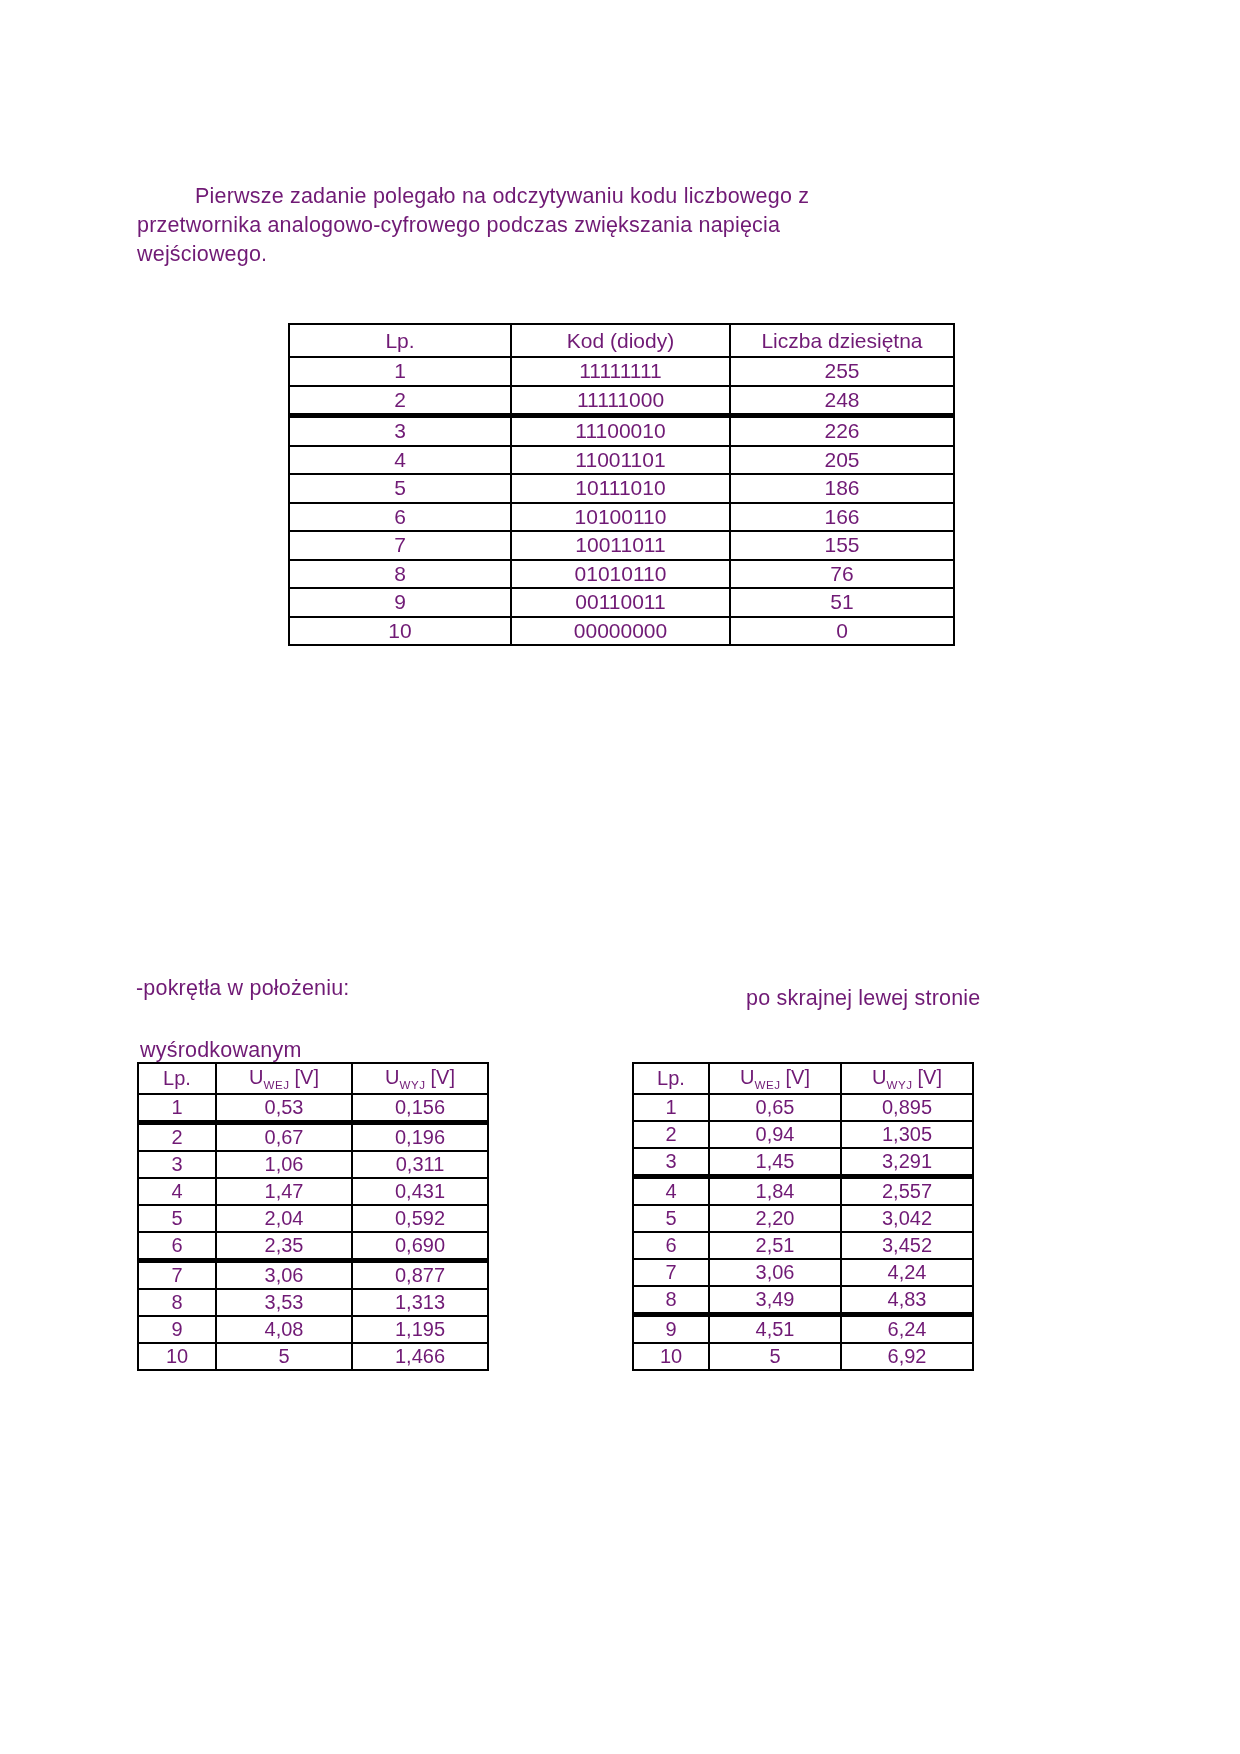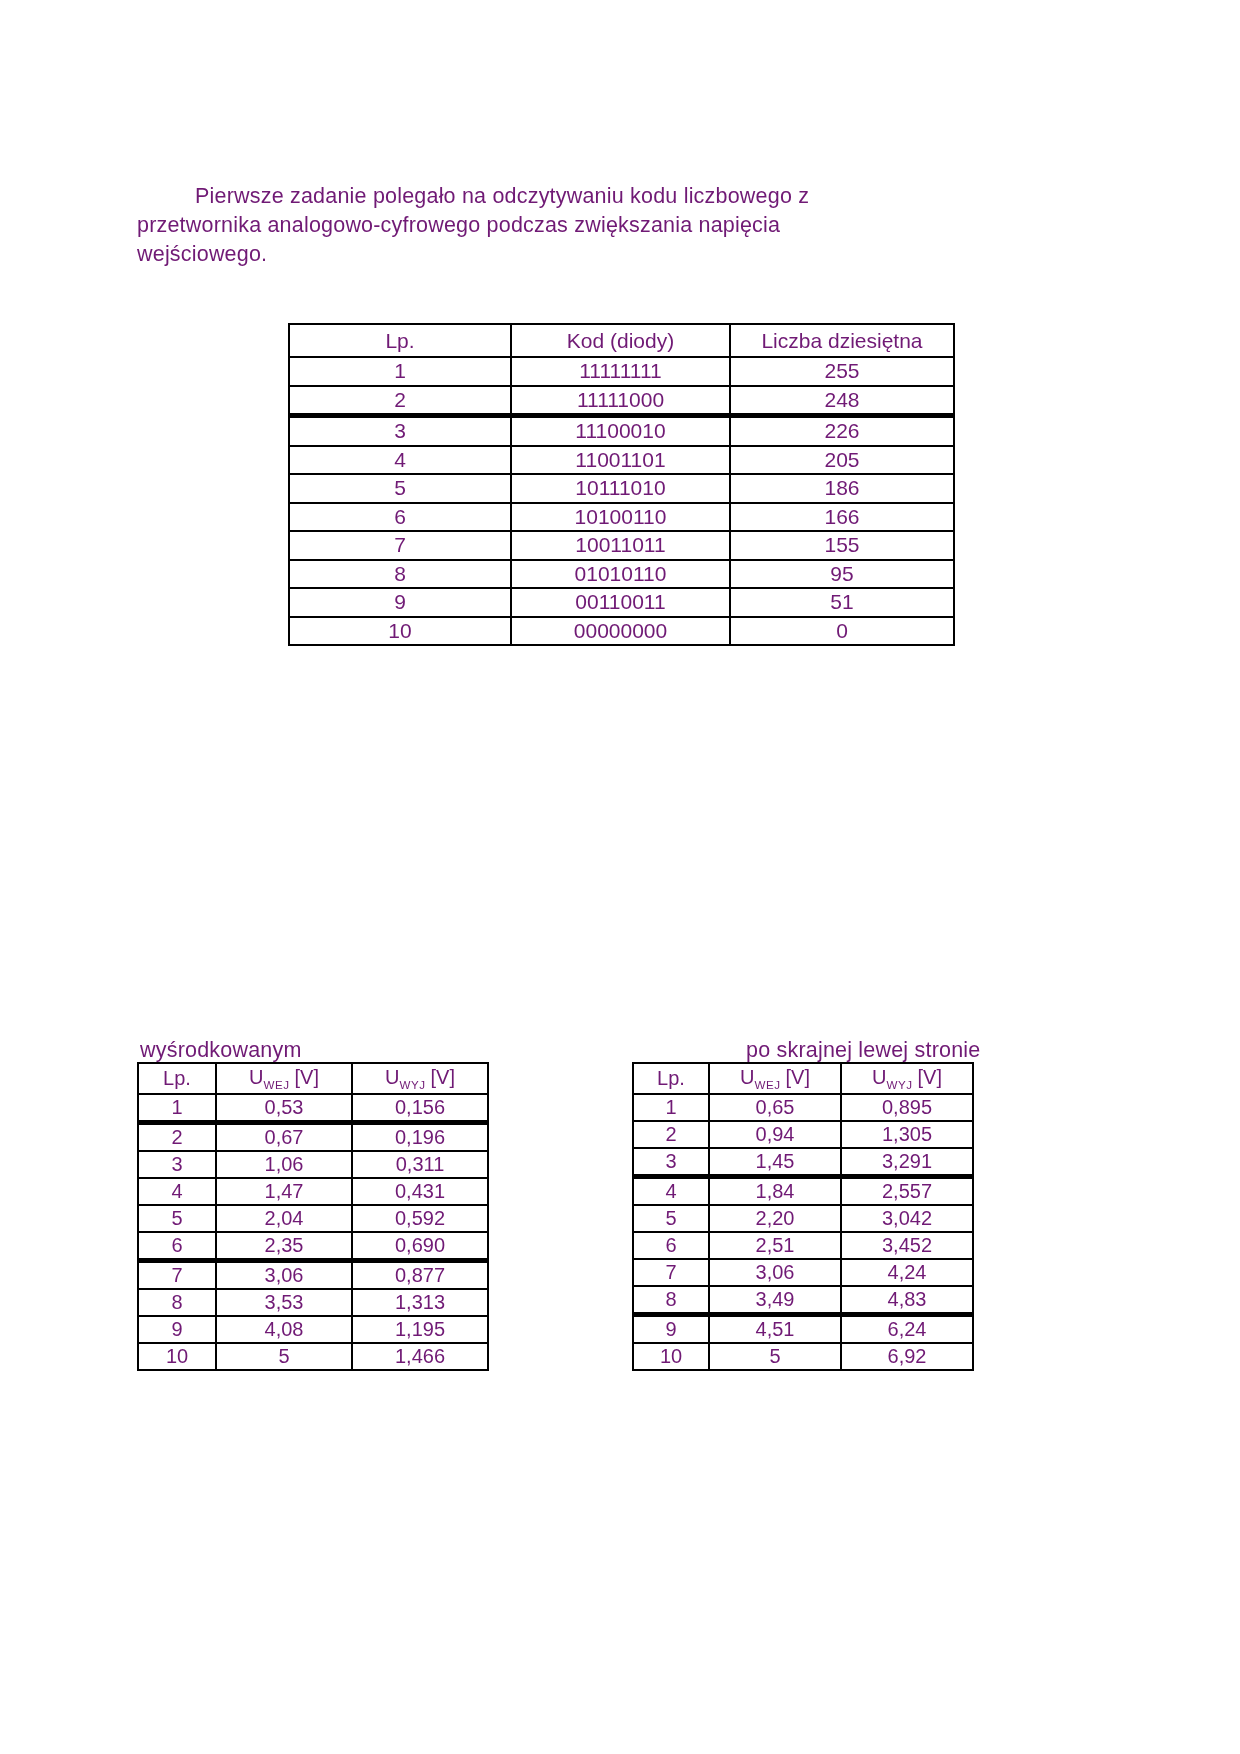--- a/index.html
+++ b/index.html
@@ -113,7 +113,7 @@
         <tr>
           <td>8</td>
           <td>01010110</td>
-          <td>95</td>
+          <td>76</td>
         </tr>
         <tr>
           <td>9</td>

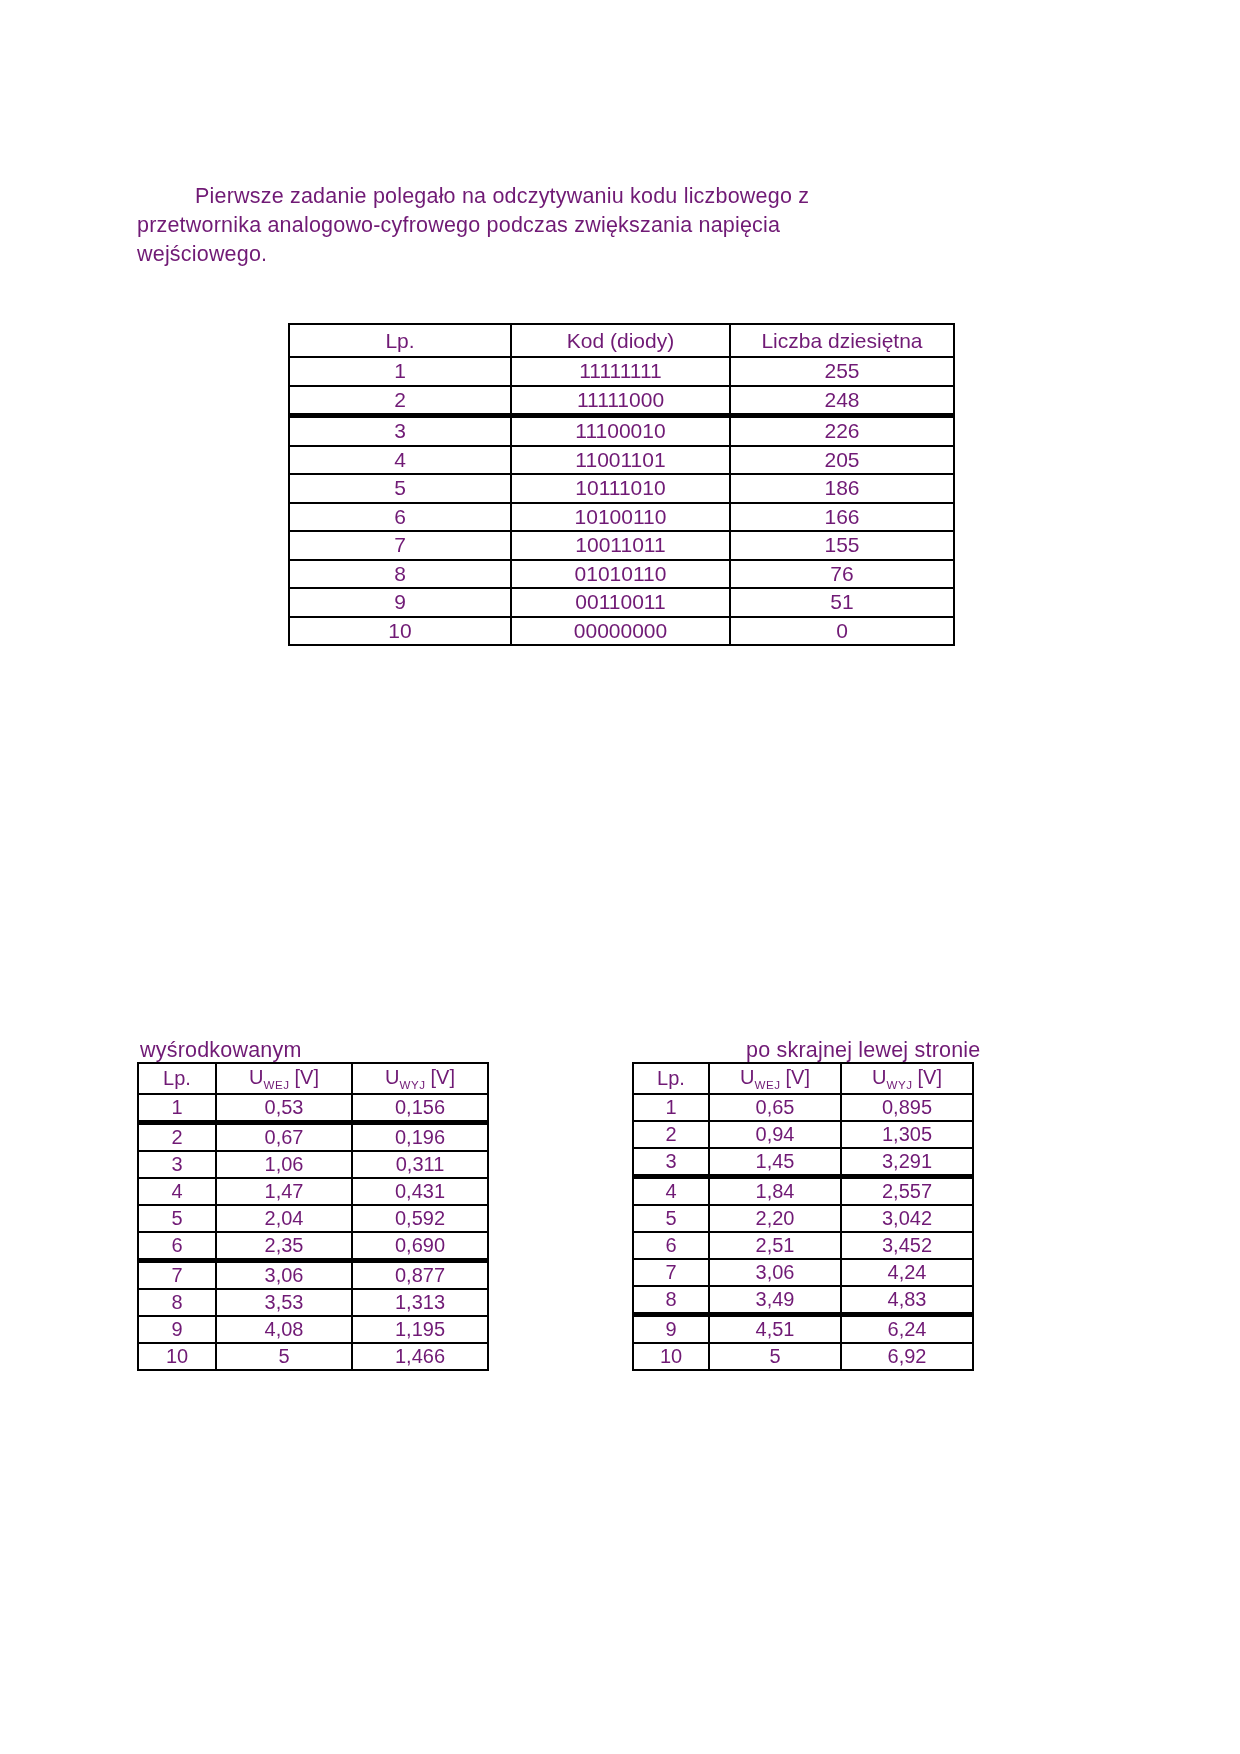--- a/index.html
+++ b/index.html
@@ -129,6 +129,7 @@
   </table>
 
 
+  <p class="para" id="knobs-label">-pokrętła w położeniu:</p>
 
   <p class="para" id="caption-centered">wyśrodkowanym</p>
 

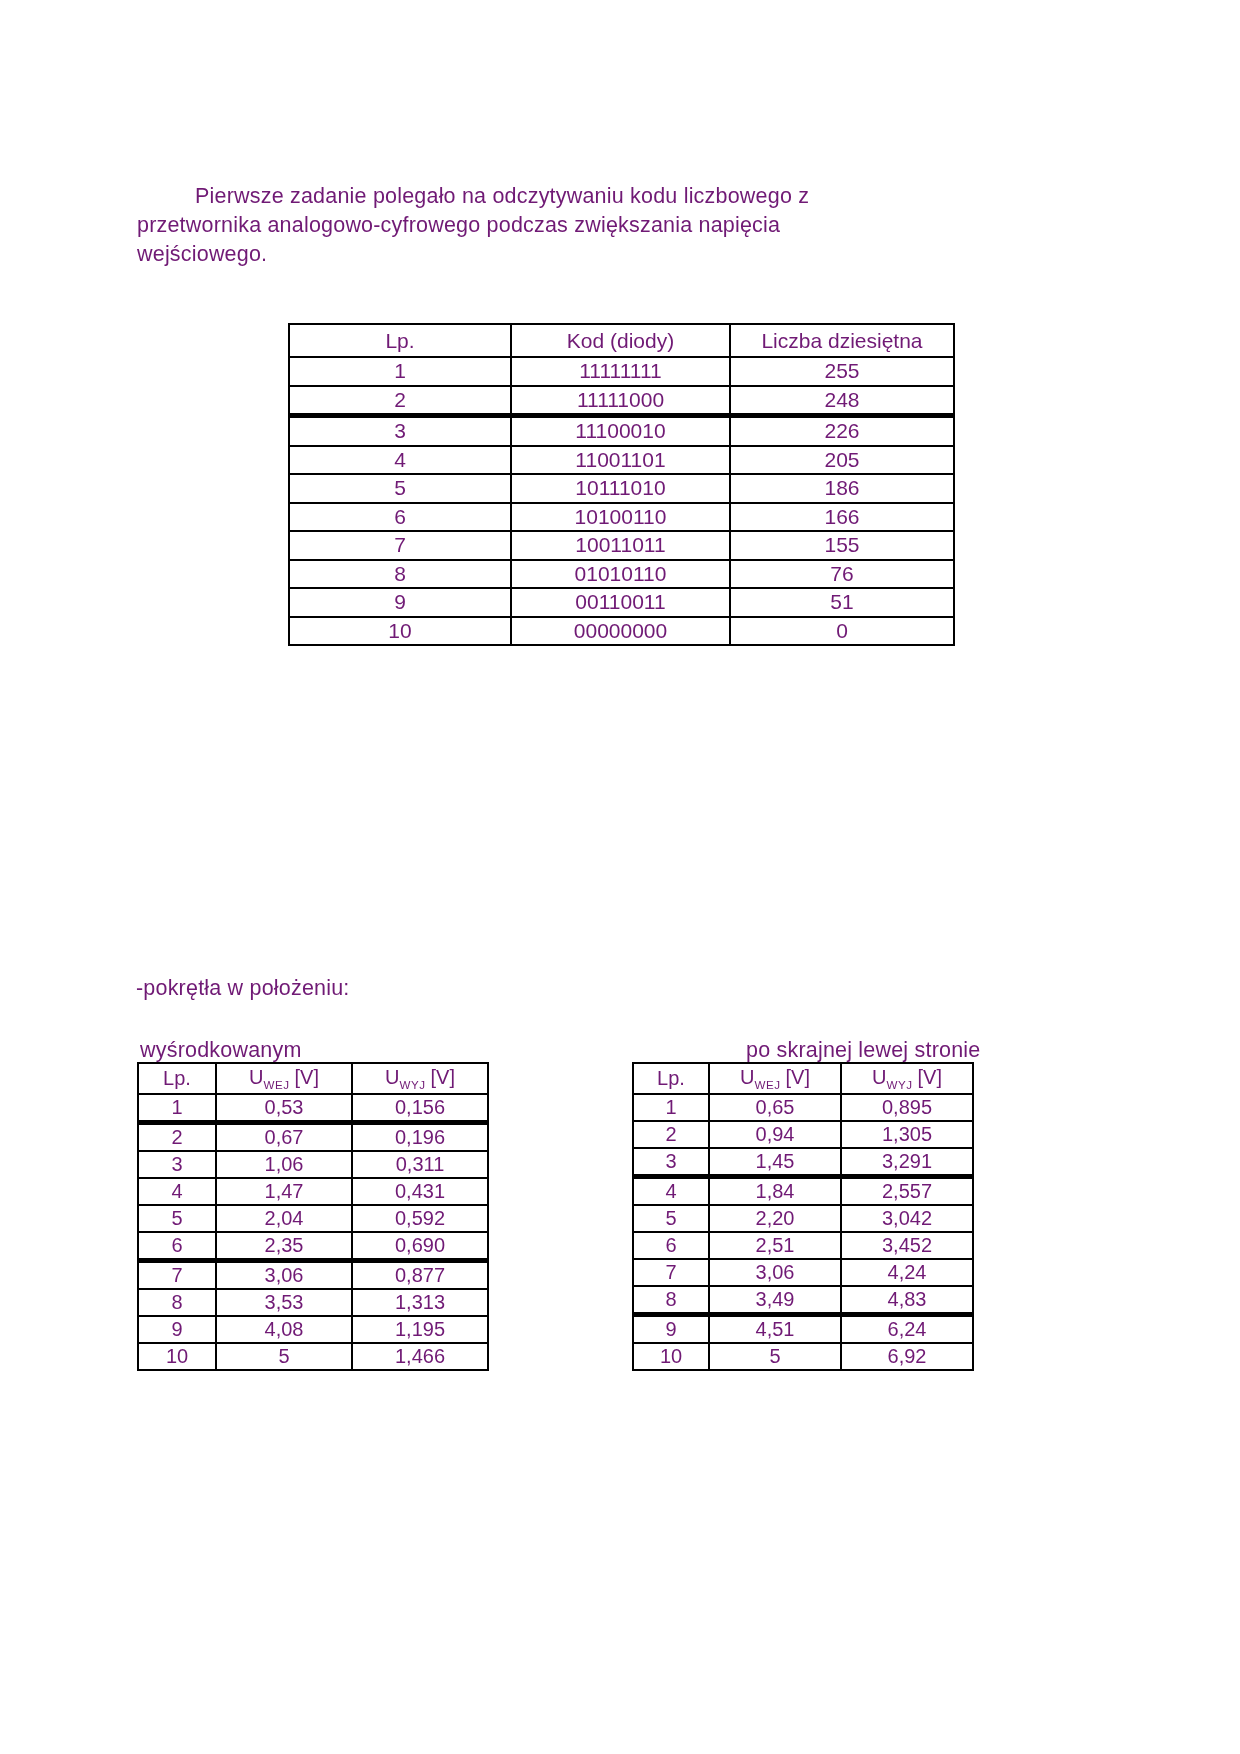--- a/index.html
+++ b/index.html
@@ -21,7 +21,7 @@
   #paragraph-second{left:136px;top:834px;width:880px;}
   #knobs-label{left:136px;top:952px;width:600px;}
   #caption-centered{left:140px;top:1014px;}
-  #caption-left-extreme{left:746px;top:1014px;}
+  #caption-left-extreme{left:746px;top:962px;}
 
   table{border-collapse:collapse;position:absolute;table-layout:fixed;}
   th,td{

